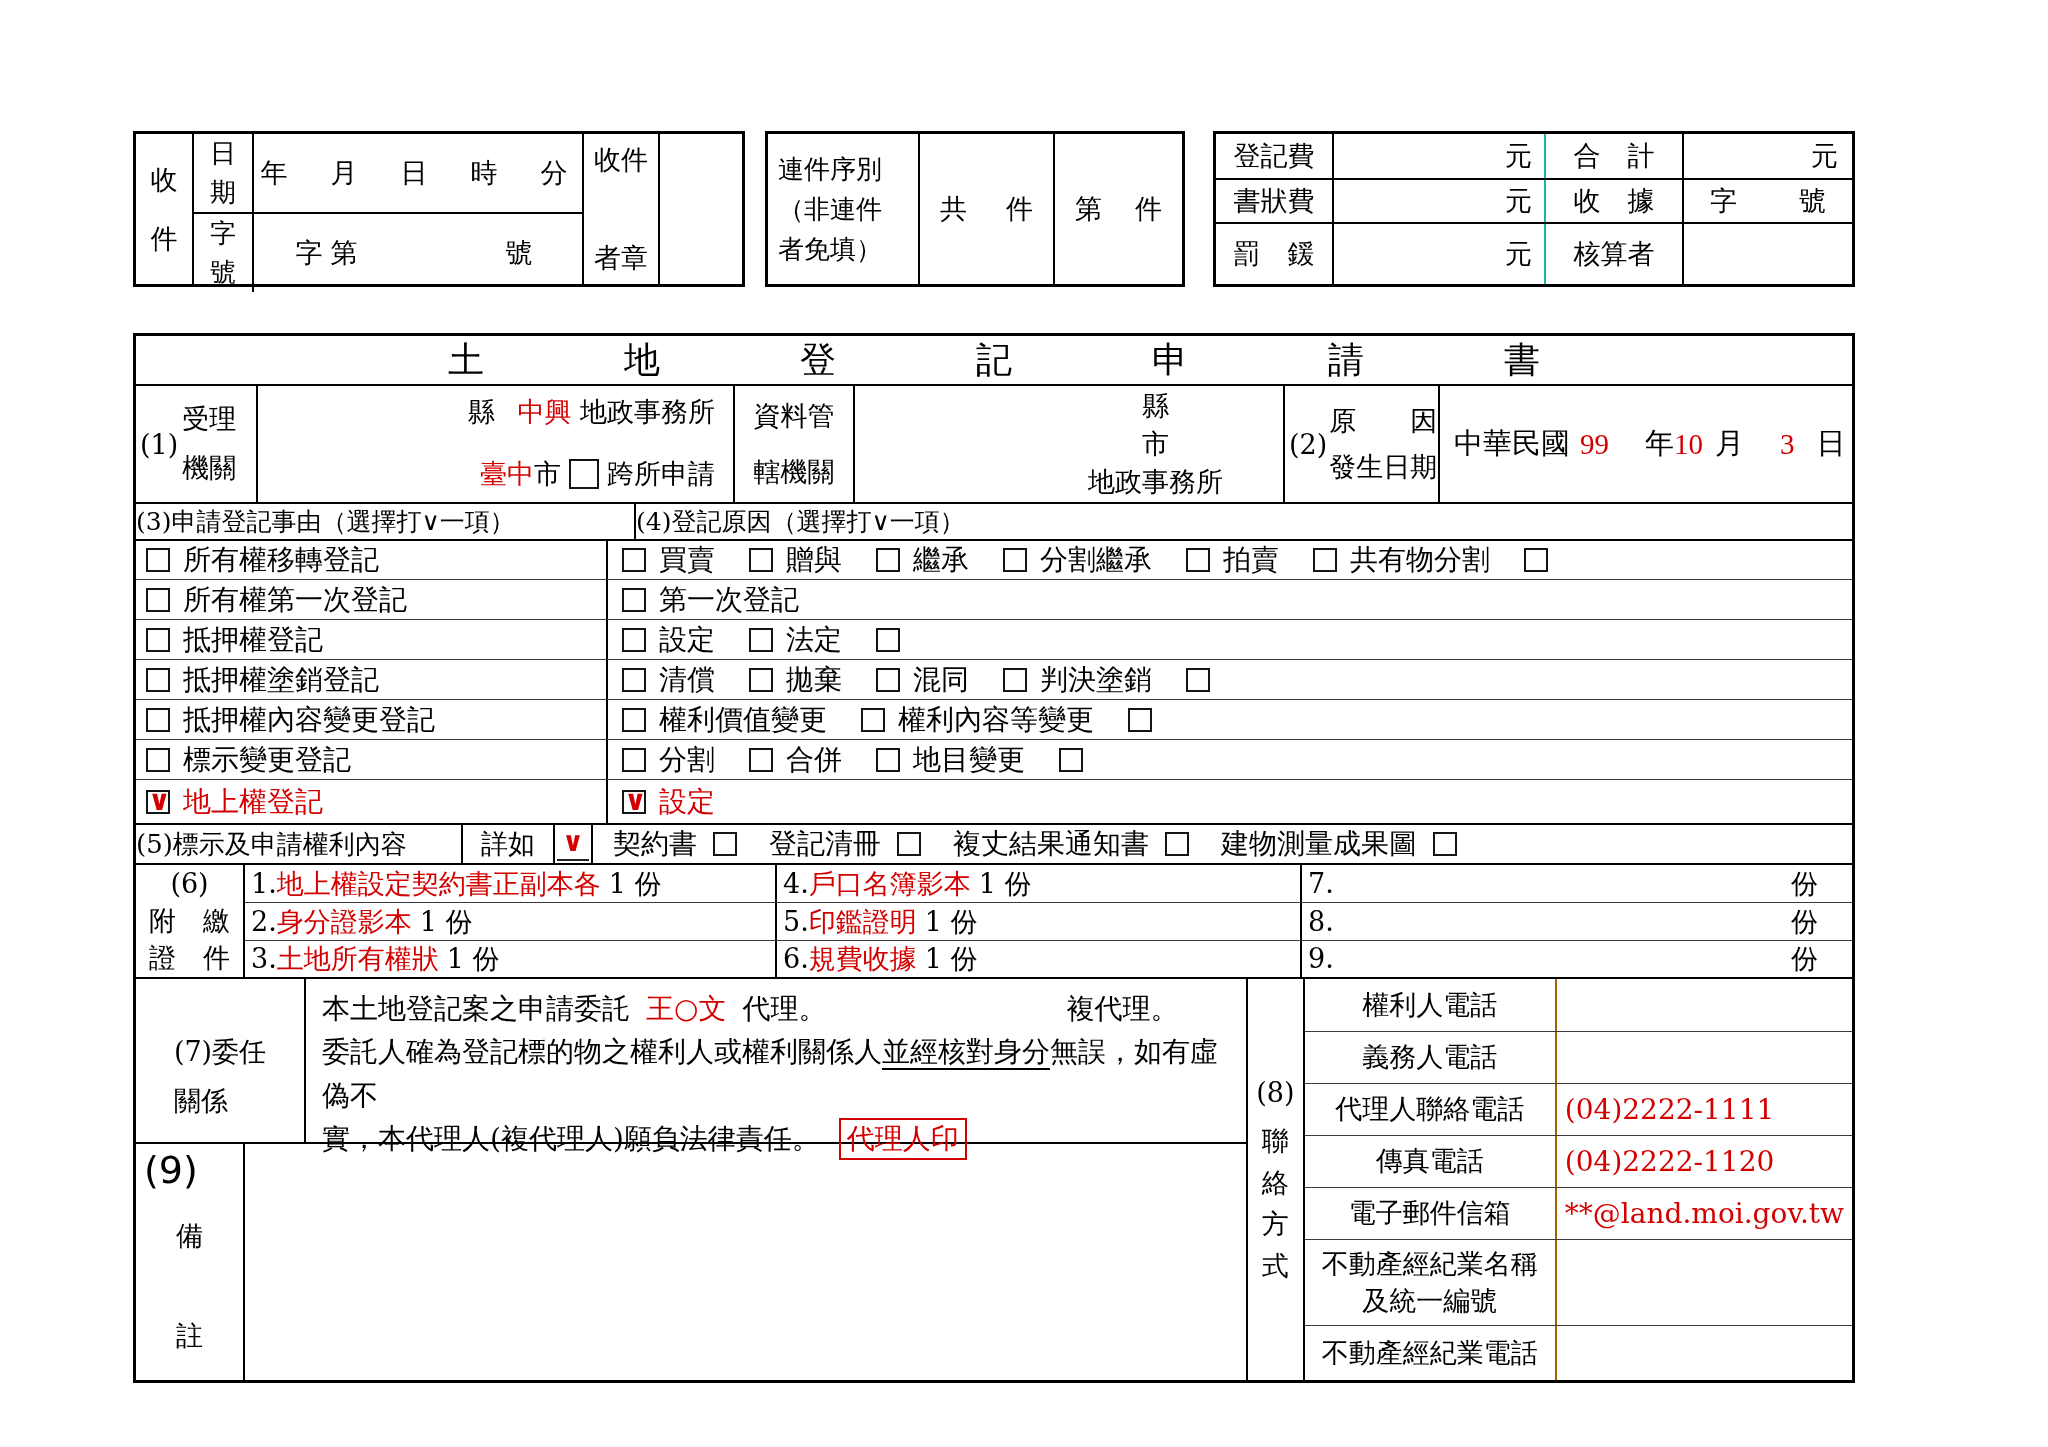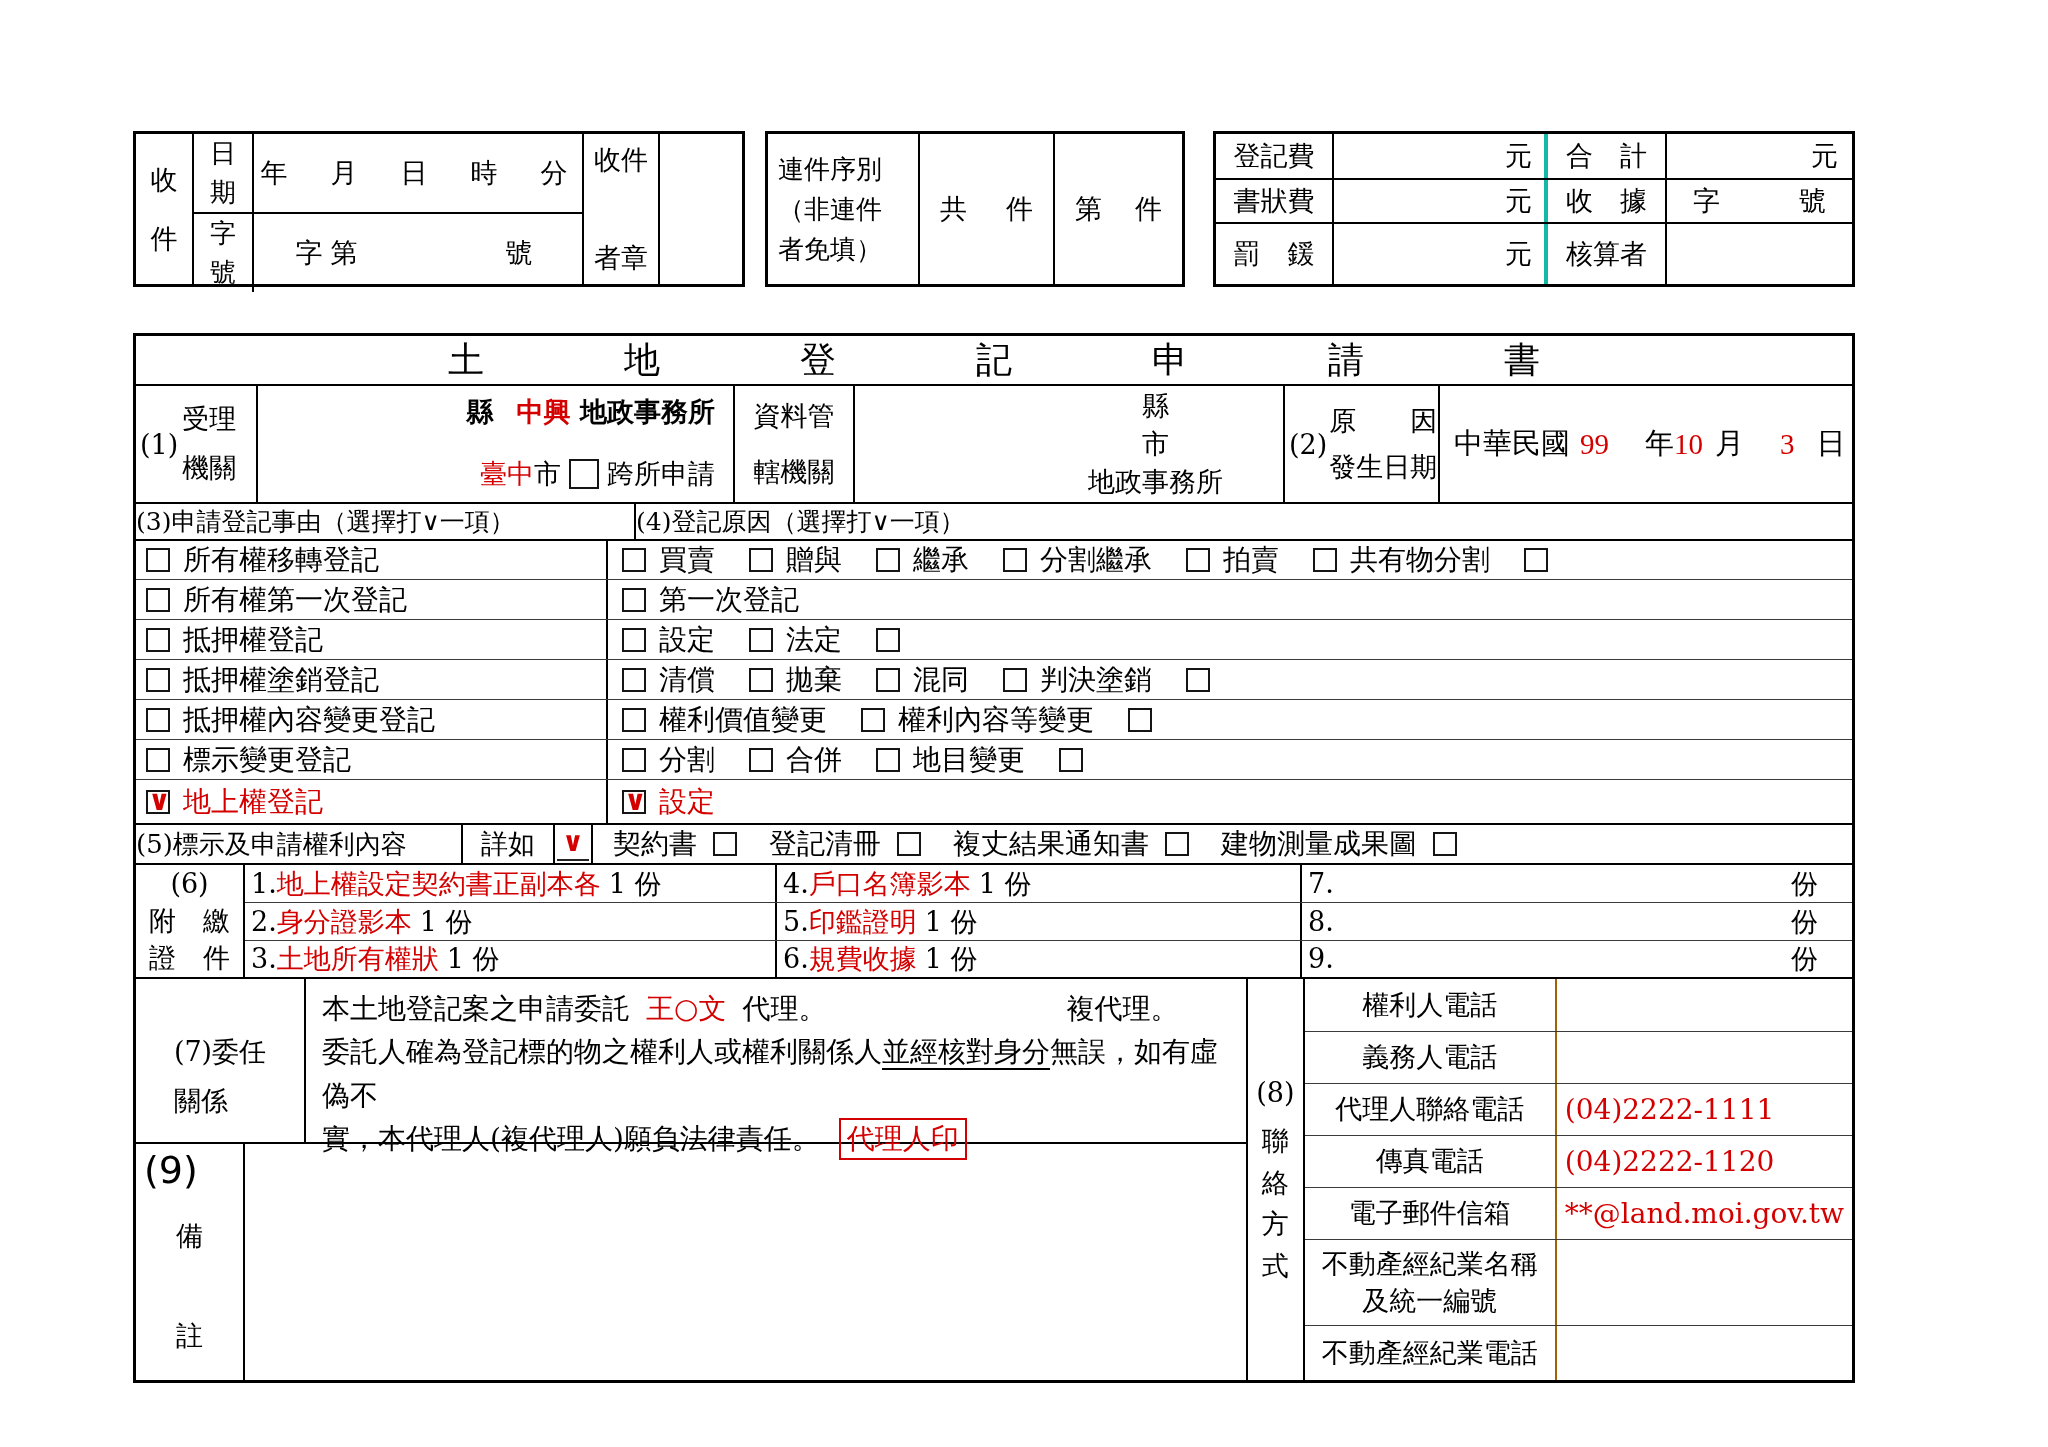--- a/index.html
+++ b/index.html
@@ -42,7 +42,7 @@
   .fr:last-child{ flex:1; }
   .f1{ width:116px; display:flex; align-items:center; justify-content:center; }
   .f2{ width:212px; border-left:2px solid #000; display:flex; align-items:center; justify-content:flex-end; padding-right:12px; }
-  .f3{ width:121px; border-left:4px solid #14b8a6; display:flex; align-items:center; justify-content:center; }
+  .f3{ width:138px; border-left:2px solid #14b8a6; display:flex; align-items:center; justify-content:center; }
   .f4{ flex:1; border-left:2px solid #000; display:flex; align-items:center; justify-content:flex-end; padding-right:14px; }
   .f4.spread{ justify-content:space-between; padding:0 26px; }
 

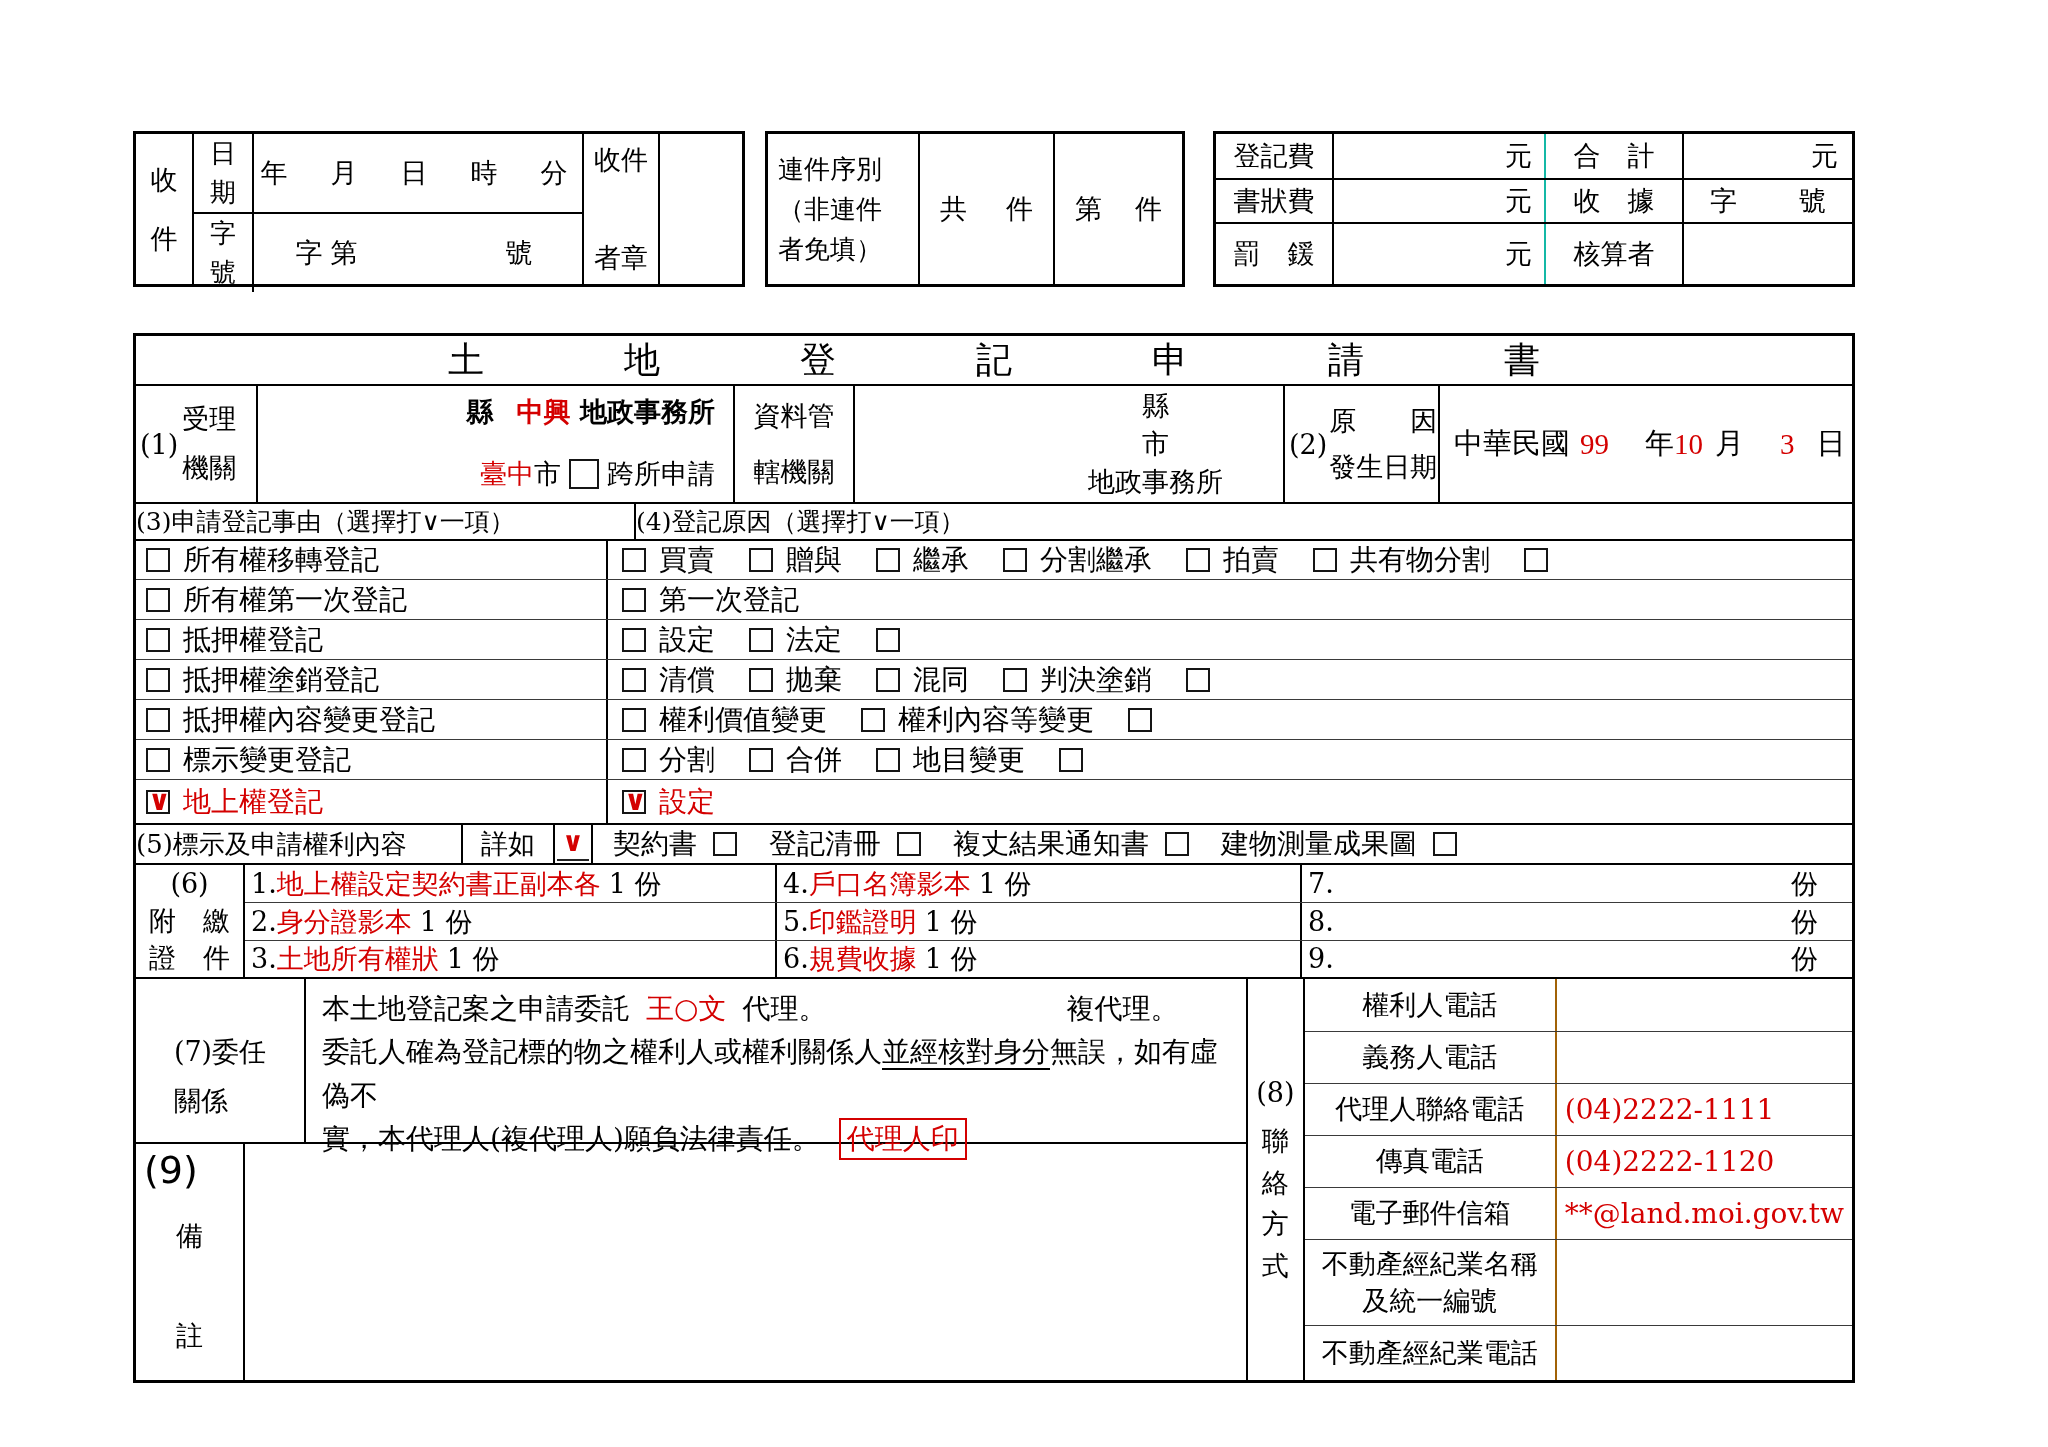--- a/index.html
+++ b/index.html
@@ -61,7 +61,7 @@
   .a1{ width:120px; display:flex; align-items:center; padding-left:4px; }
   .a1 .lblk{ margin-left:4px; line-height:1.8; text-align:center; }
   .a2{ width:477px; display:flex; flex-direction:column; justify-content:space-between; padding:8px 18px 10px; }
-  .a2l1{ align-self:flex-end;font-weight:bold; }
+  .a2l1{ align-self:flex-end; }
   .a2l1 .rgap{ margin-left:14px; }
   .a2l2{ align-self:flex-end; display:flex; align-items:center; }
   .a3{ width:120px; display:flex; flex-direction:column; justify-content:space-between; align-items:center; padding:12px 0; }

